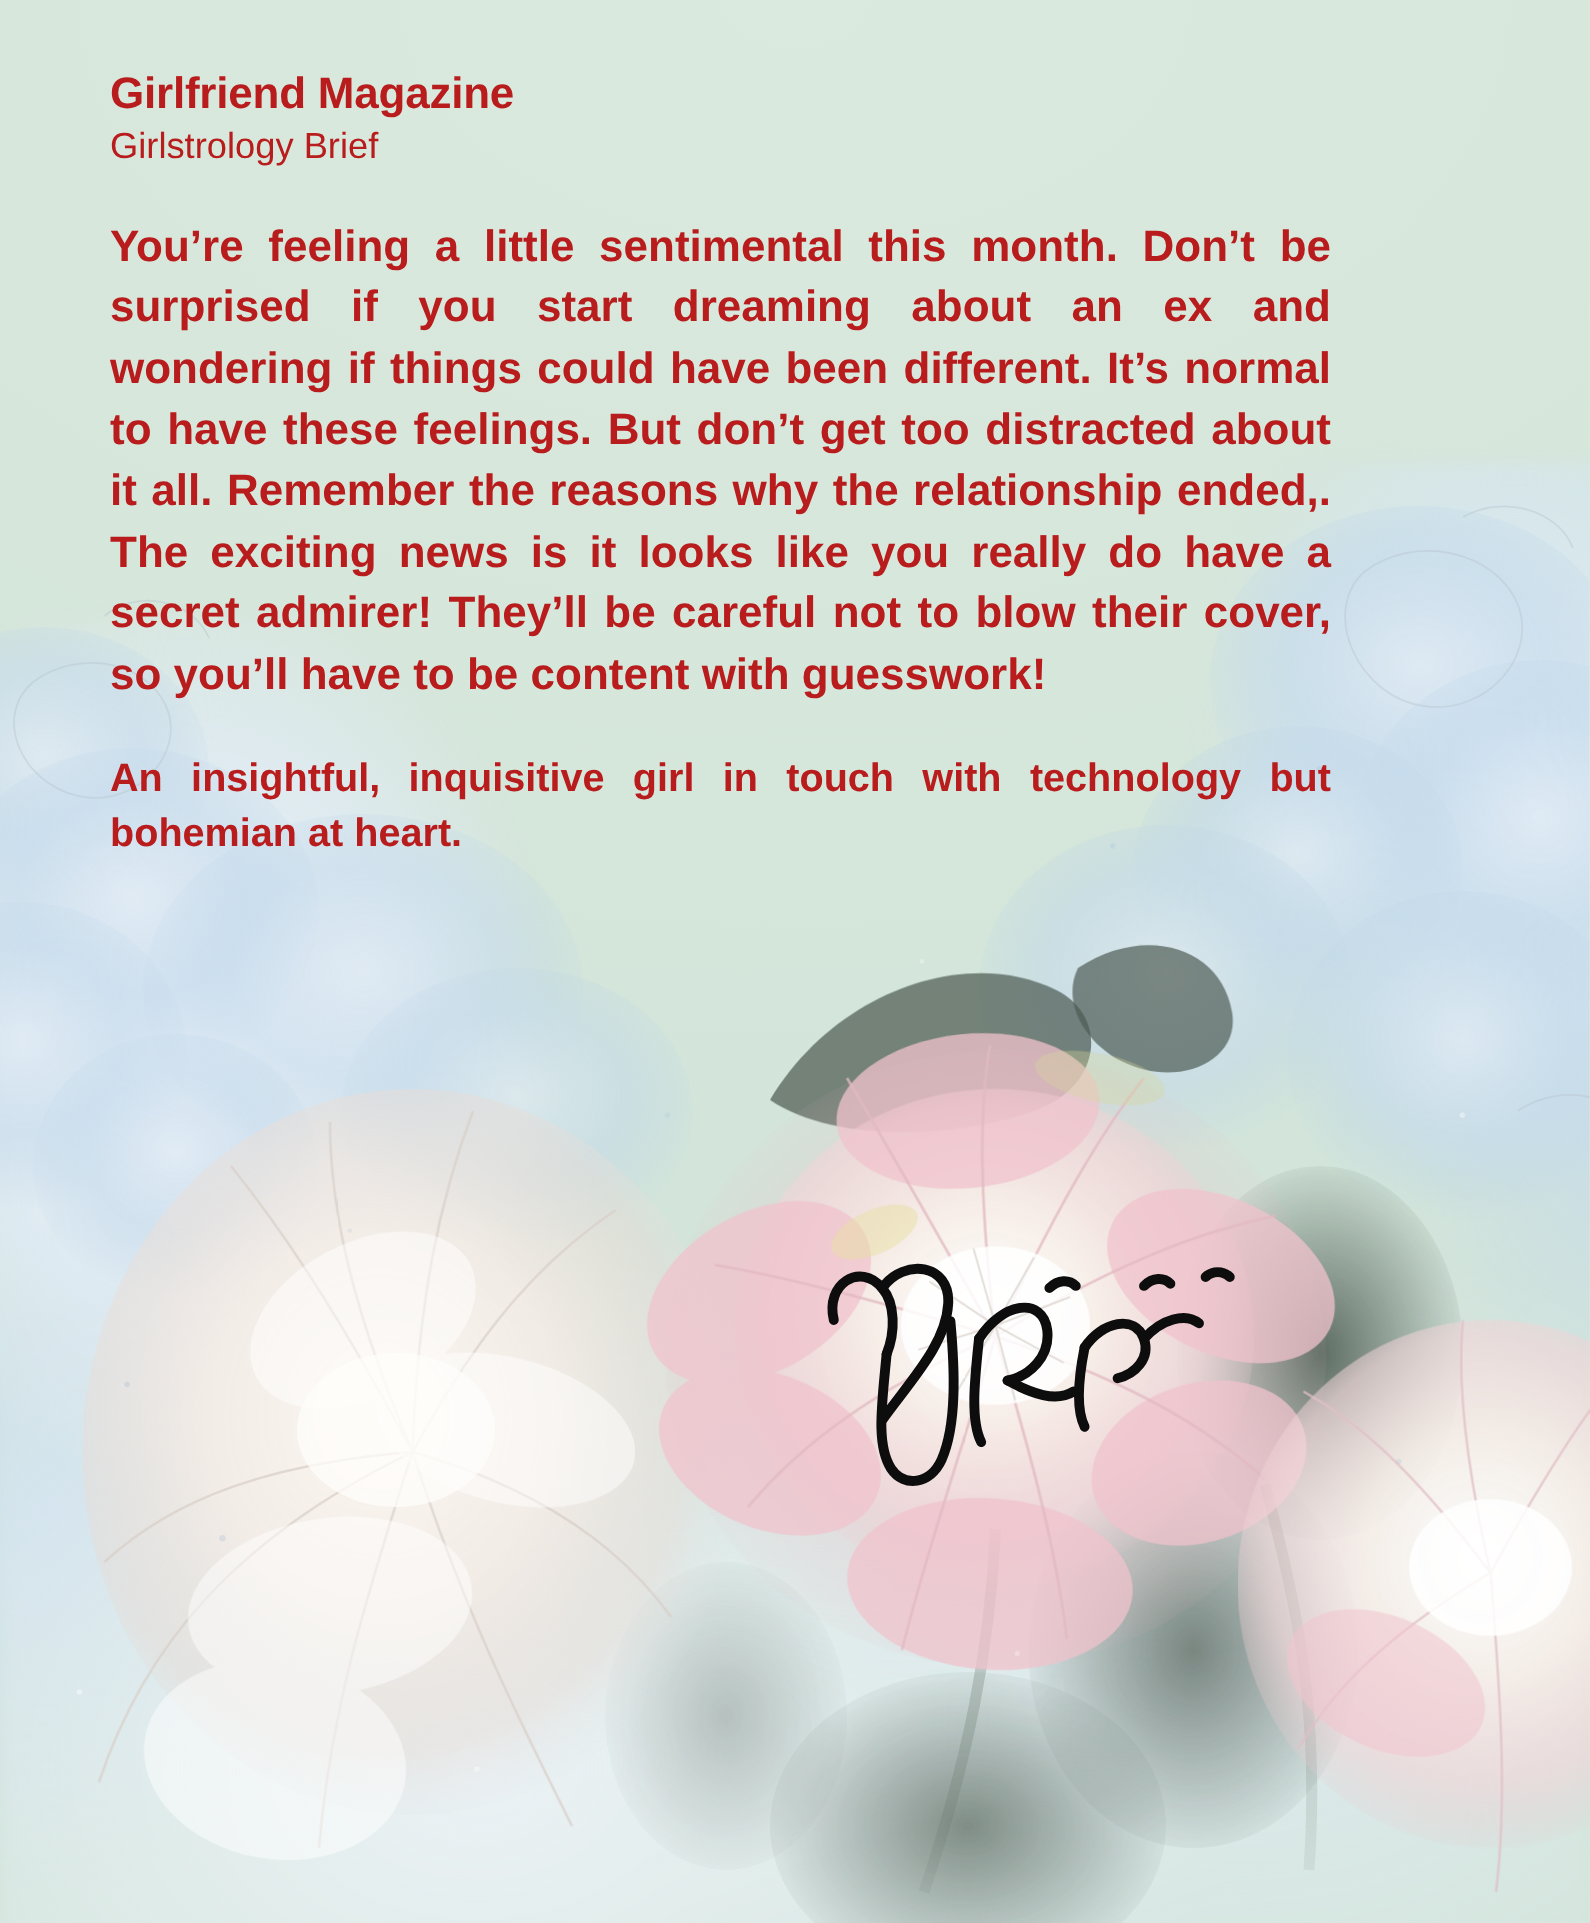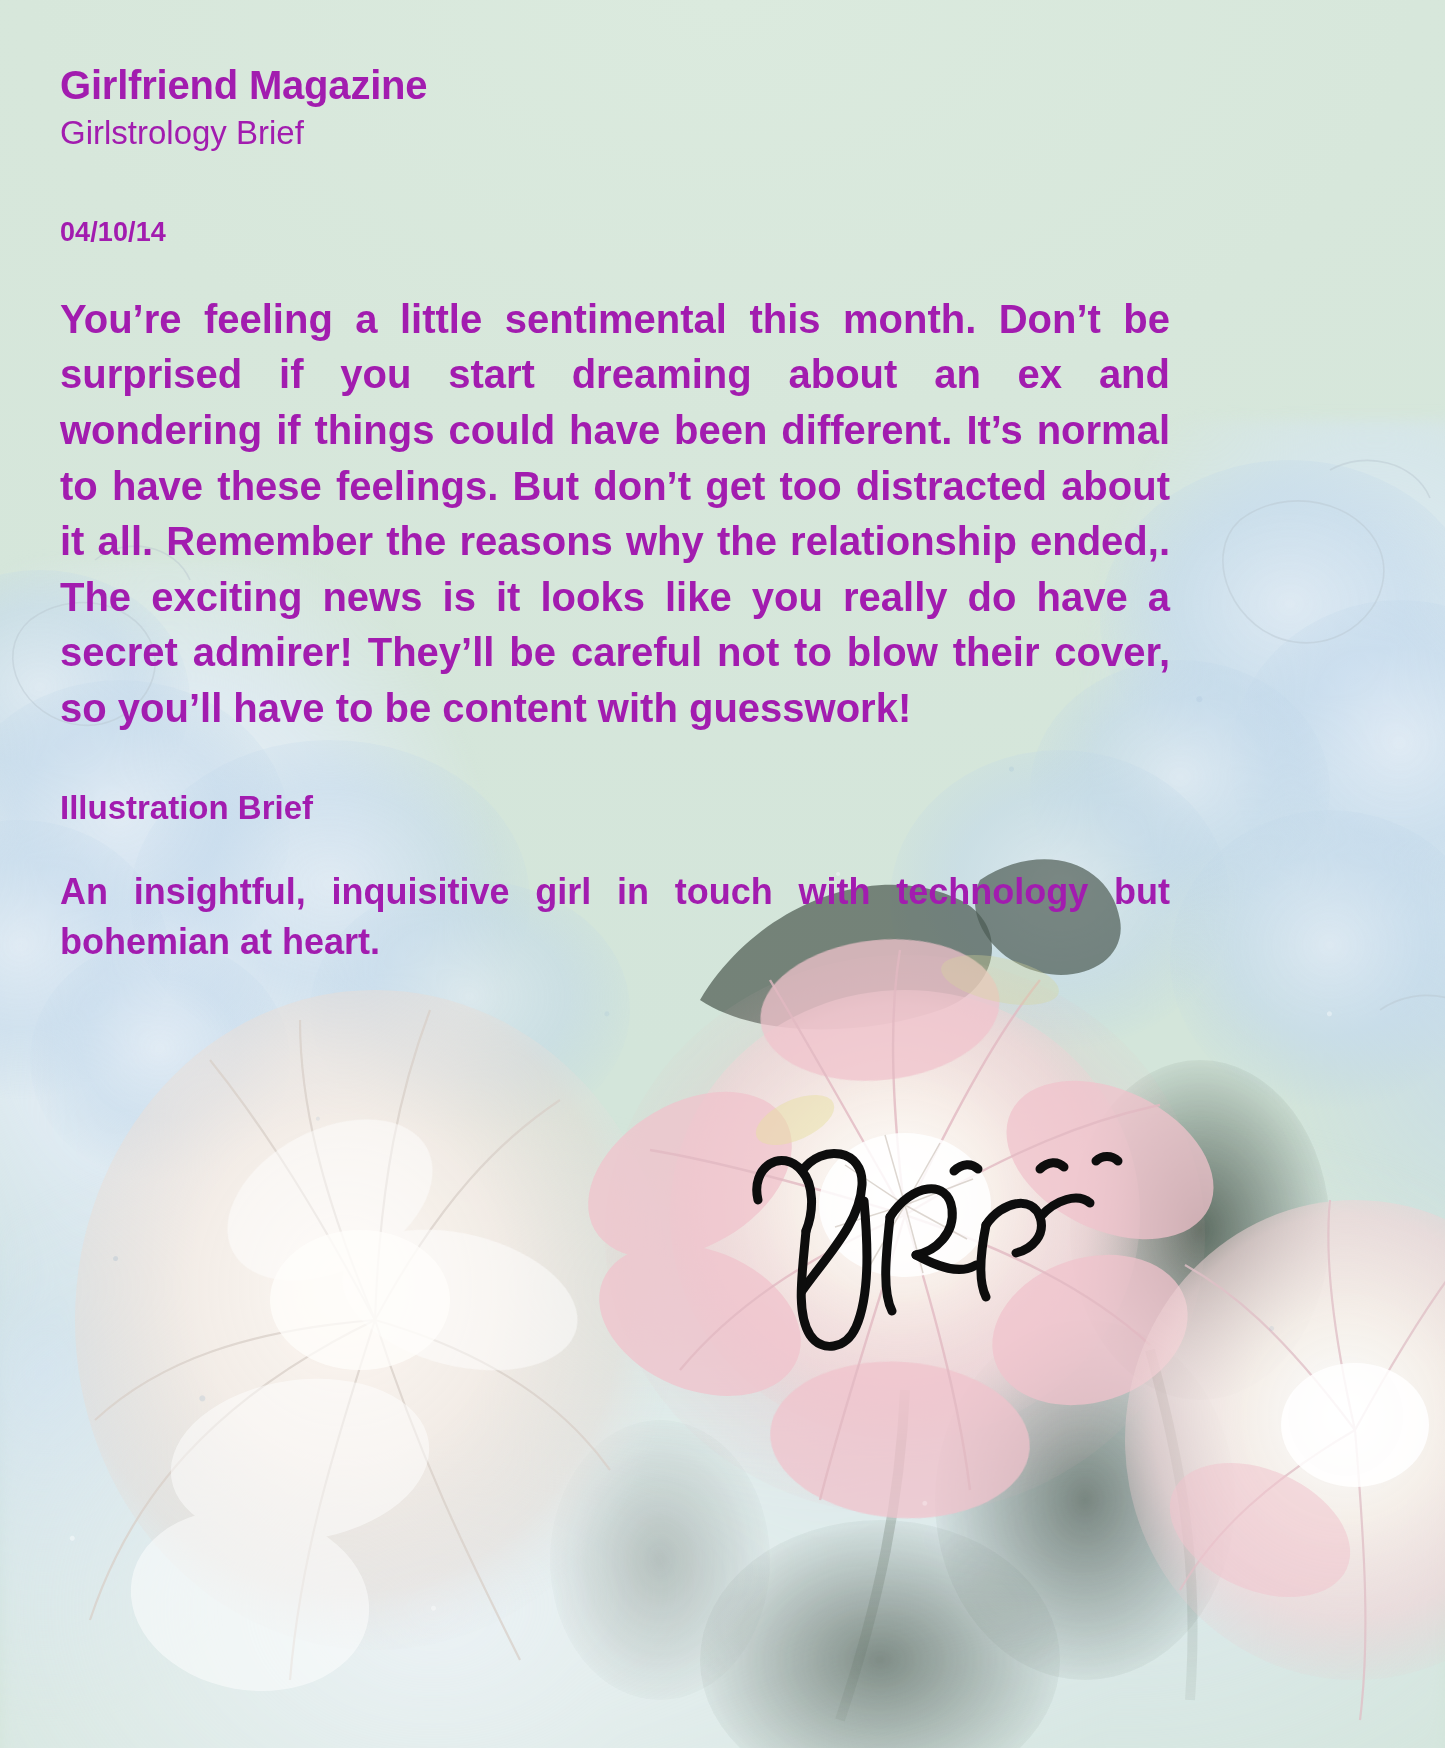--- a/index.html
+++ b/index.html
@@ -97,8 +97,8 @@
   .content {
     position: relative;
     z-index: 5;
-    padding: 62px 100px 0 60px;
-    color: #a21caf;
+    padding: 62px 100px 0 100px;
+    color: #b91c1c;
   }
   .masthead {
     font-size: 40px;

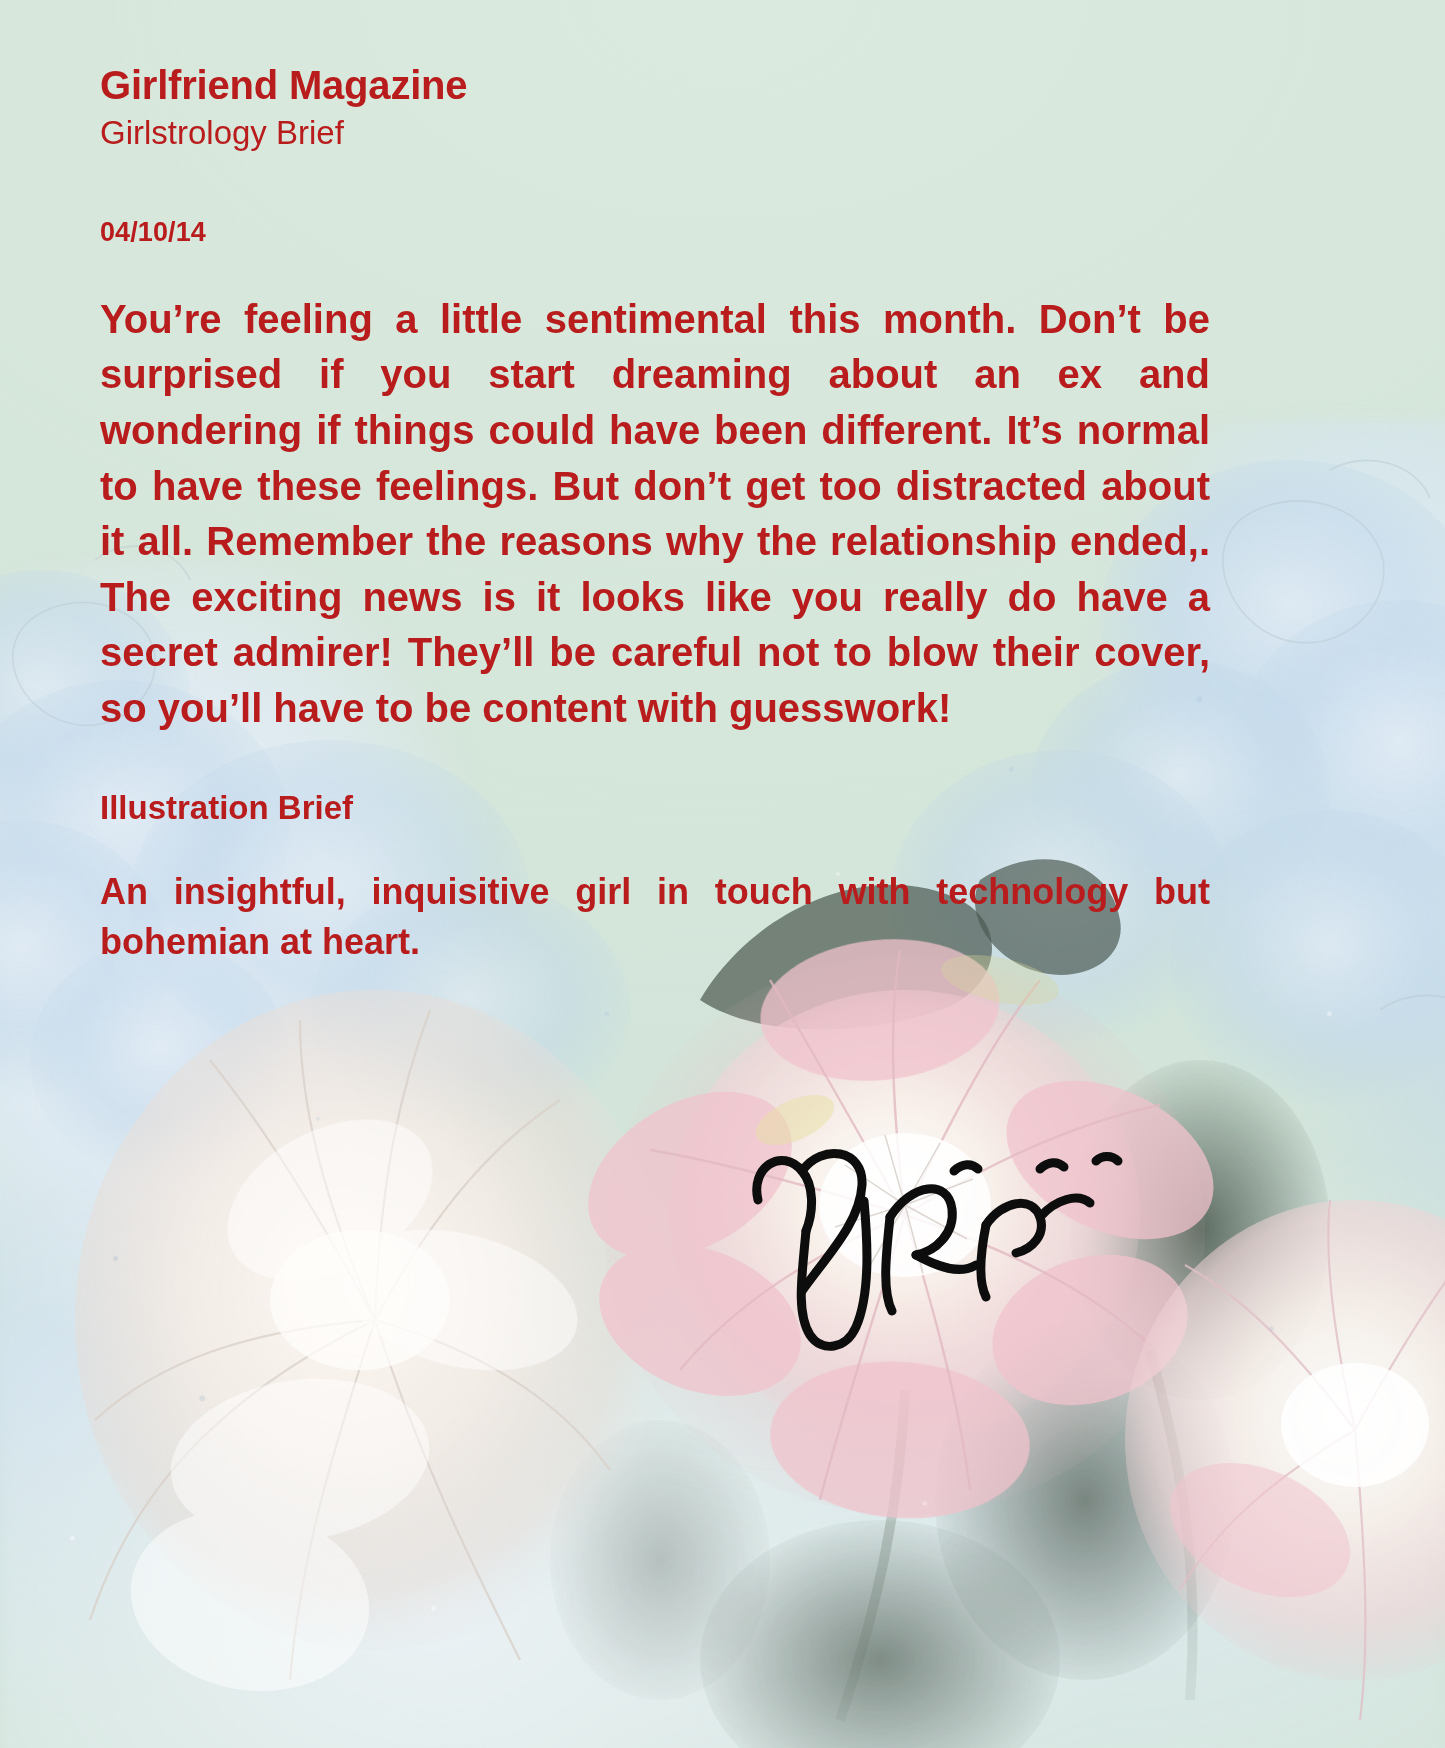--- a/index.html
+++ b/index.html
@@ -350,7 +350,6 @@
   <h1 class="masthead">Girlfriend Magazine</h1>
   <h2 class="subhead">Girlstrology Brief</h2>
 
-  <p class="date">04/10/14</p>
 
   <p class="body-copy">You’re feeling a little sentimental this month. Don’t be surprised if you start dreaming about an ex and wondering if things could have been different. It’s normal to have these feelings. But don’t get too distracted about it all. Remember the reasons why the relationship ended,. The exciting news is it looks like you really do have a secret admirer! They’ll be careful not to blow their cover, so you’ll have to be content with guesswork!</p>
 

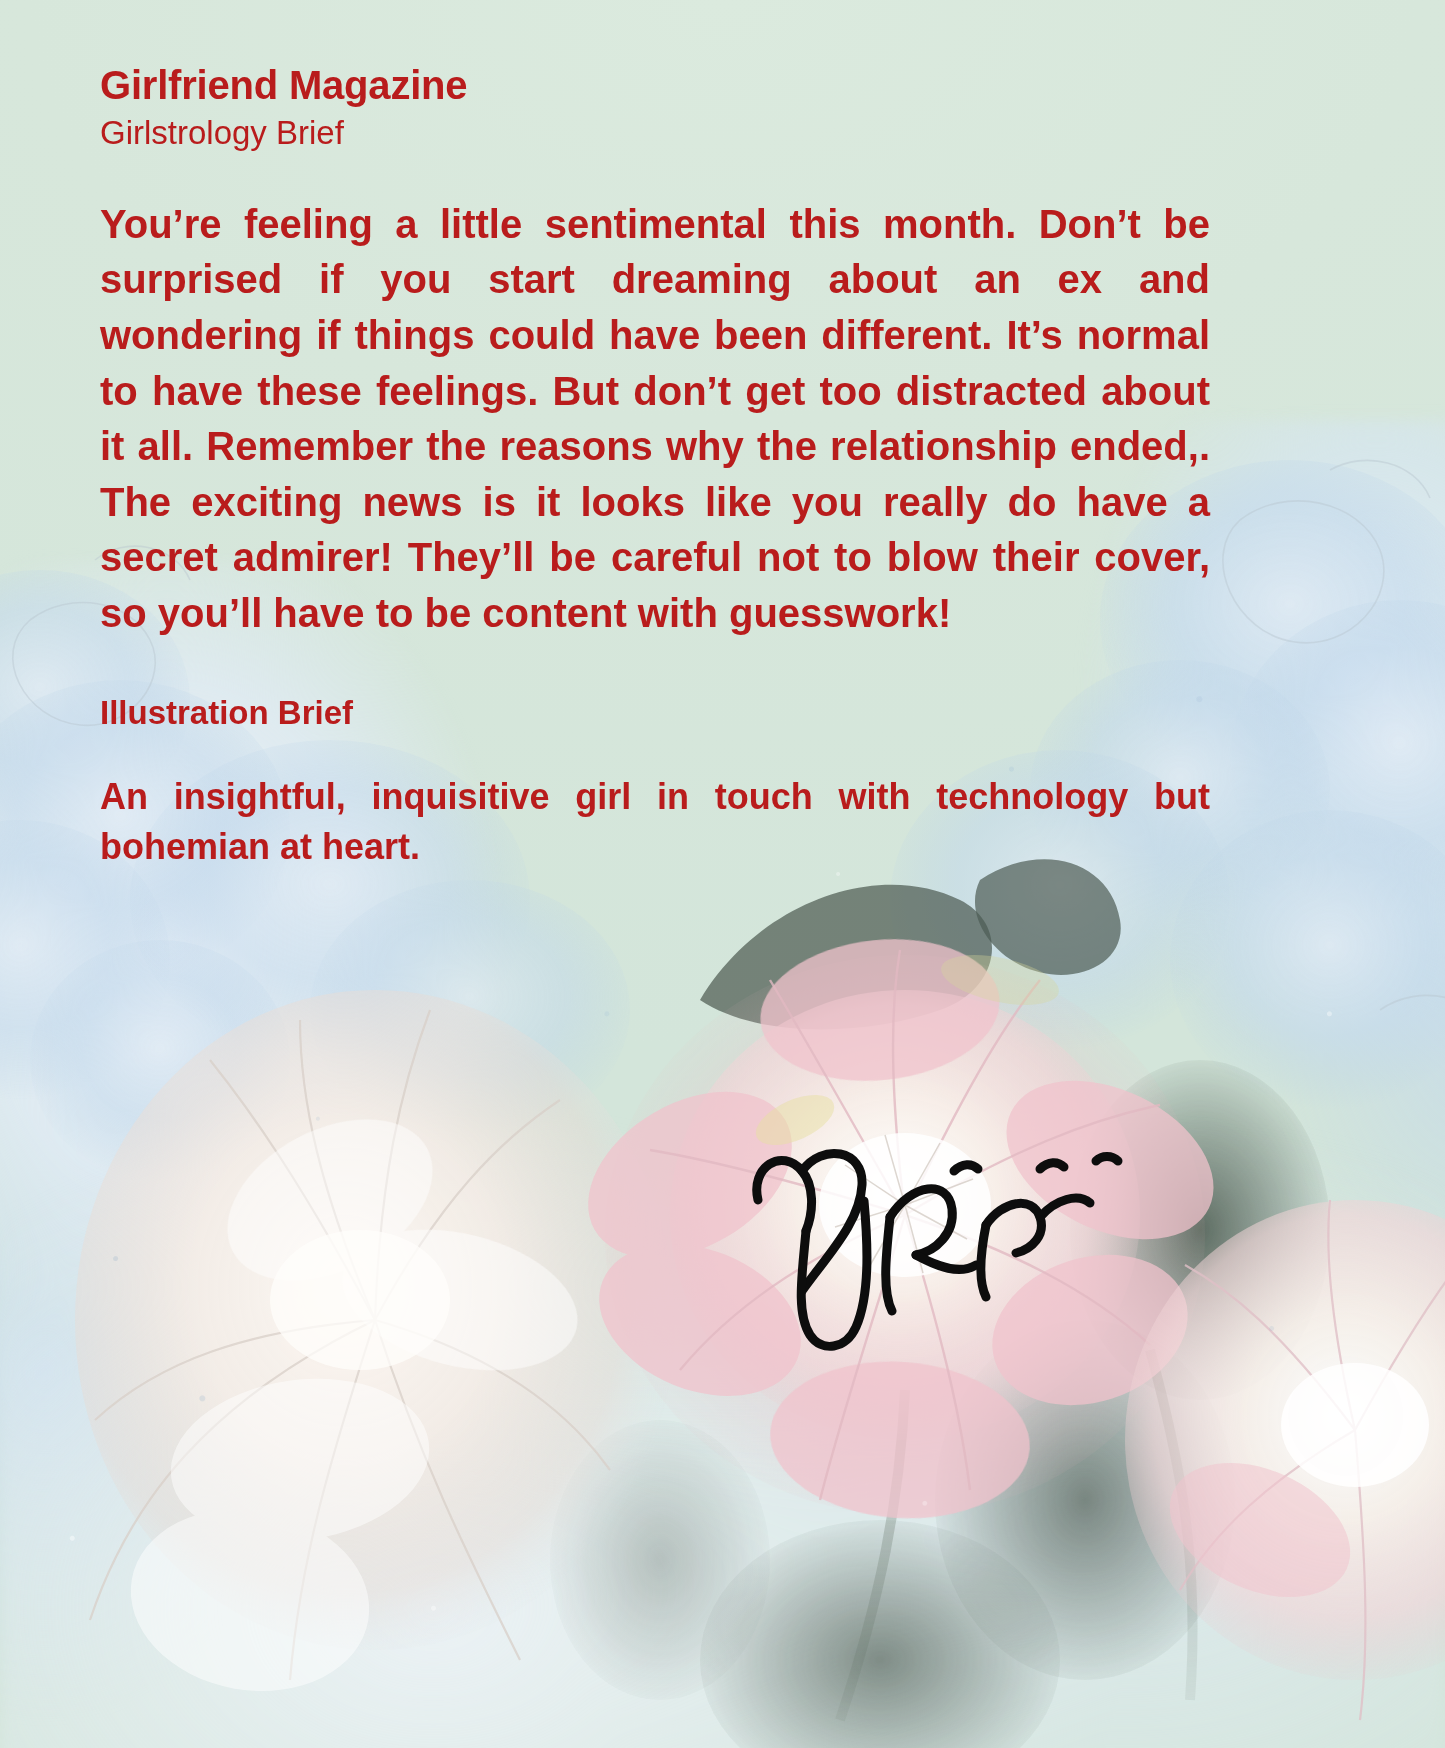--- a/index.html
+++ b/index.html
@@ -353,7 +353,6 @@
 
   <p class="body-copy">You’re feeling a little sentimental this month. Don’t be surprised if you start dreaming about an ex and wondering if things could have been different. It’s normal to have these feelings. But don’t get too distracted about it all. Remember the reasons why the relationship ended,. The exciting news is it looks like you really do have a secret admirer! They’ll be careful not to blow their cover, so you’ll have to be content with guesswork!</p>
 
-  <h3 class="section-title">Illustration Brief</h3>
   <p class="brief-copy">An insightful, inquisitive girl in touch with technology but bohemian at heart.</p>
 </div>
 

